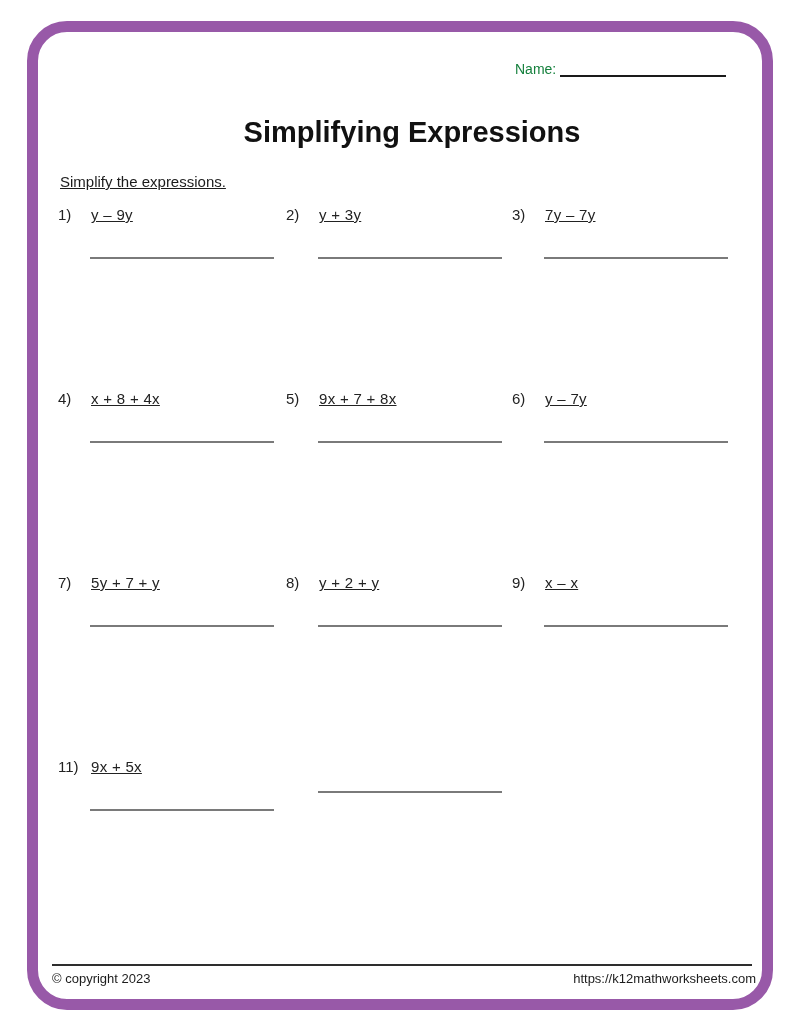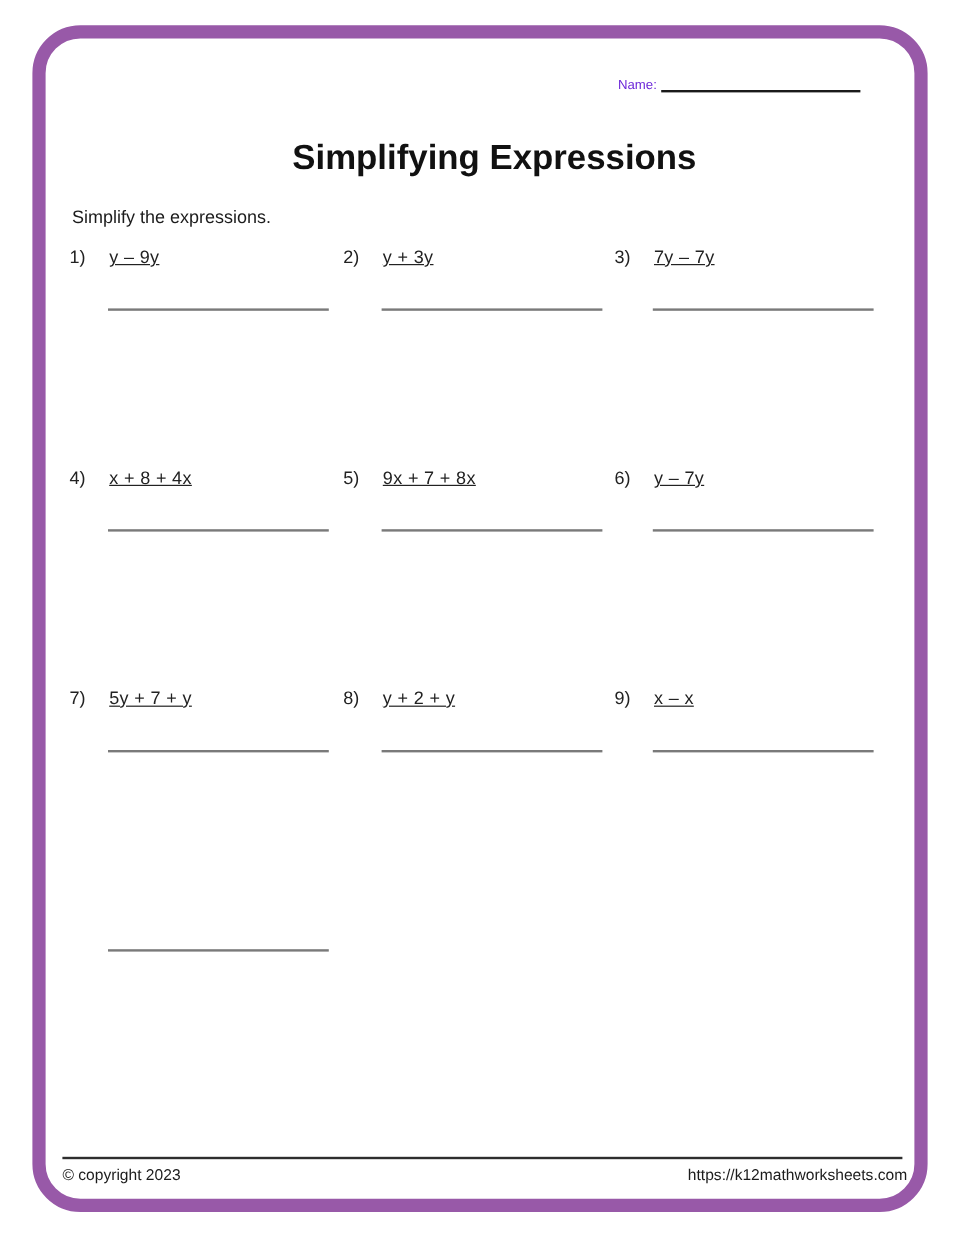--- a/index.html
+++ b/index.html
@@ -32,8 +32,8 @@
     top: 60px;
     display: flex;
     align-items: flex-end;
-    font-size: 11px;
-    color: #6d28d9;
+    font-size: 14px;
+    color: #15803d;
   }
   .name-line {
     display: inline-block;

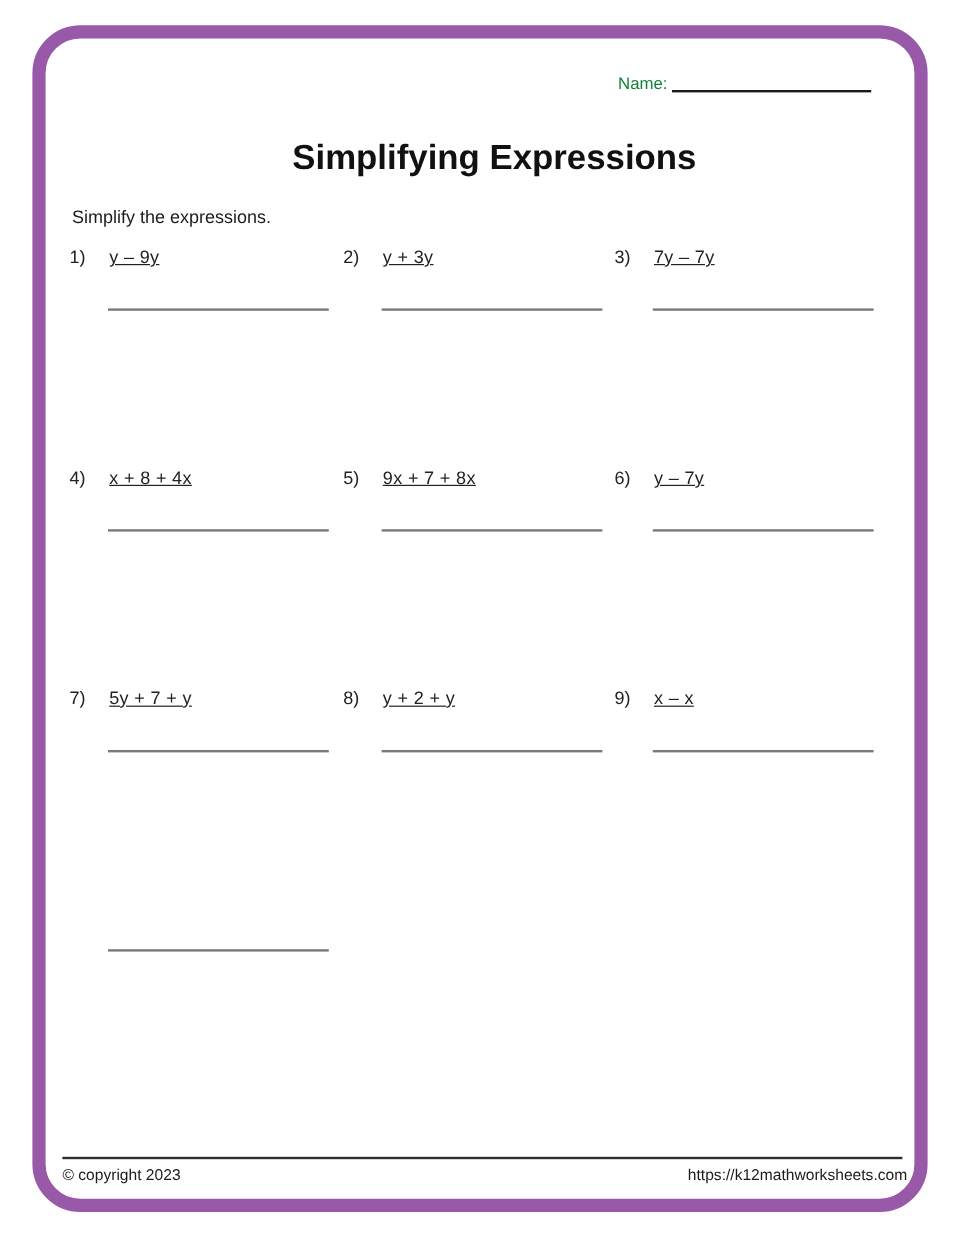--- a/index.html
+++ b/index.html
@@ -60,6 +60,7 @@
     top: 173px;
     font-size: 15px;
     color: #1c1c1c;
+    text-decoration: underline;
   }
   .problems-grid {
     position: absolute;

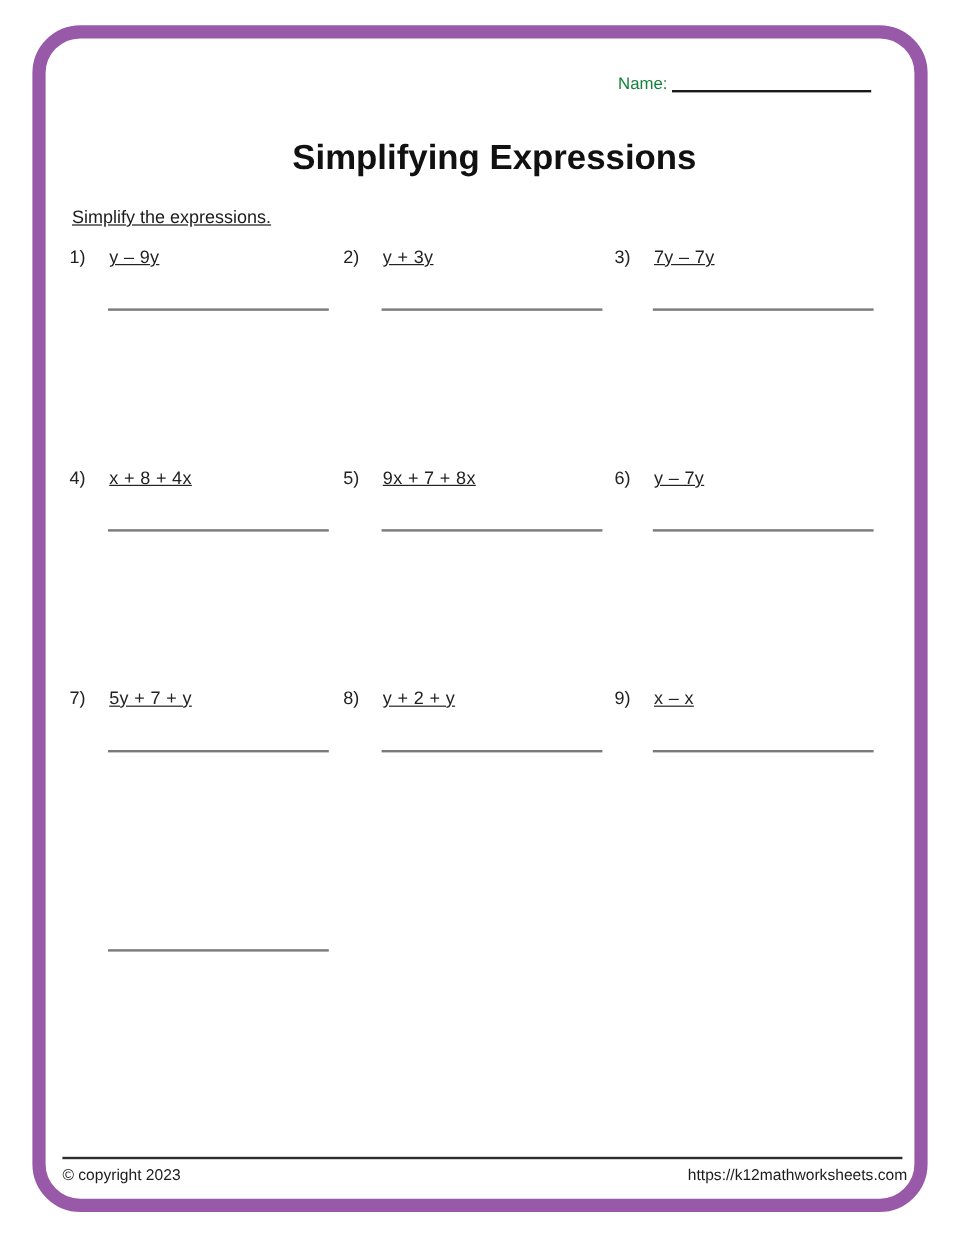--- a/index.html
+++ b/index.html
@@ -200,6 +200,13 @@
   </div>
 
 
+  <div class="cell">
+    <div class="prob">
+      <span class="num">11)</span>
+      <span class="expr">9x + 5x</span>
+    </div>
+    <div class="answer-line"></div>
+  </div>
 
   <div class="cell">
     <div class="answer-line"></div>

